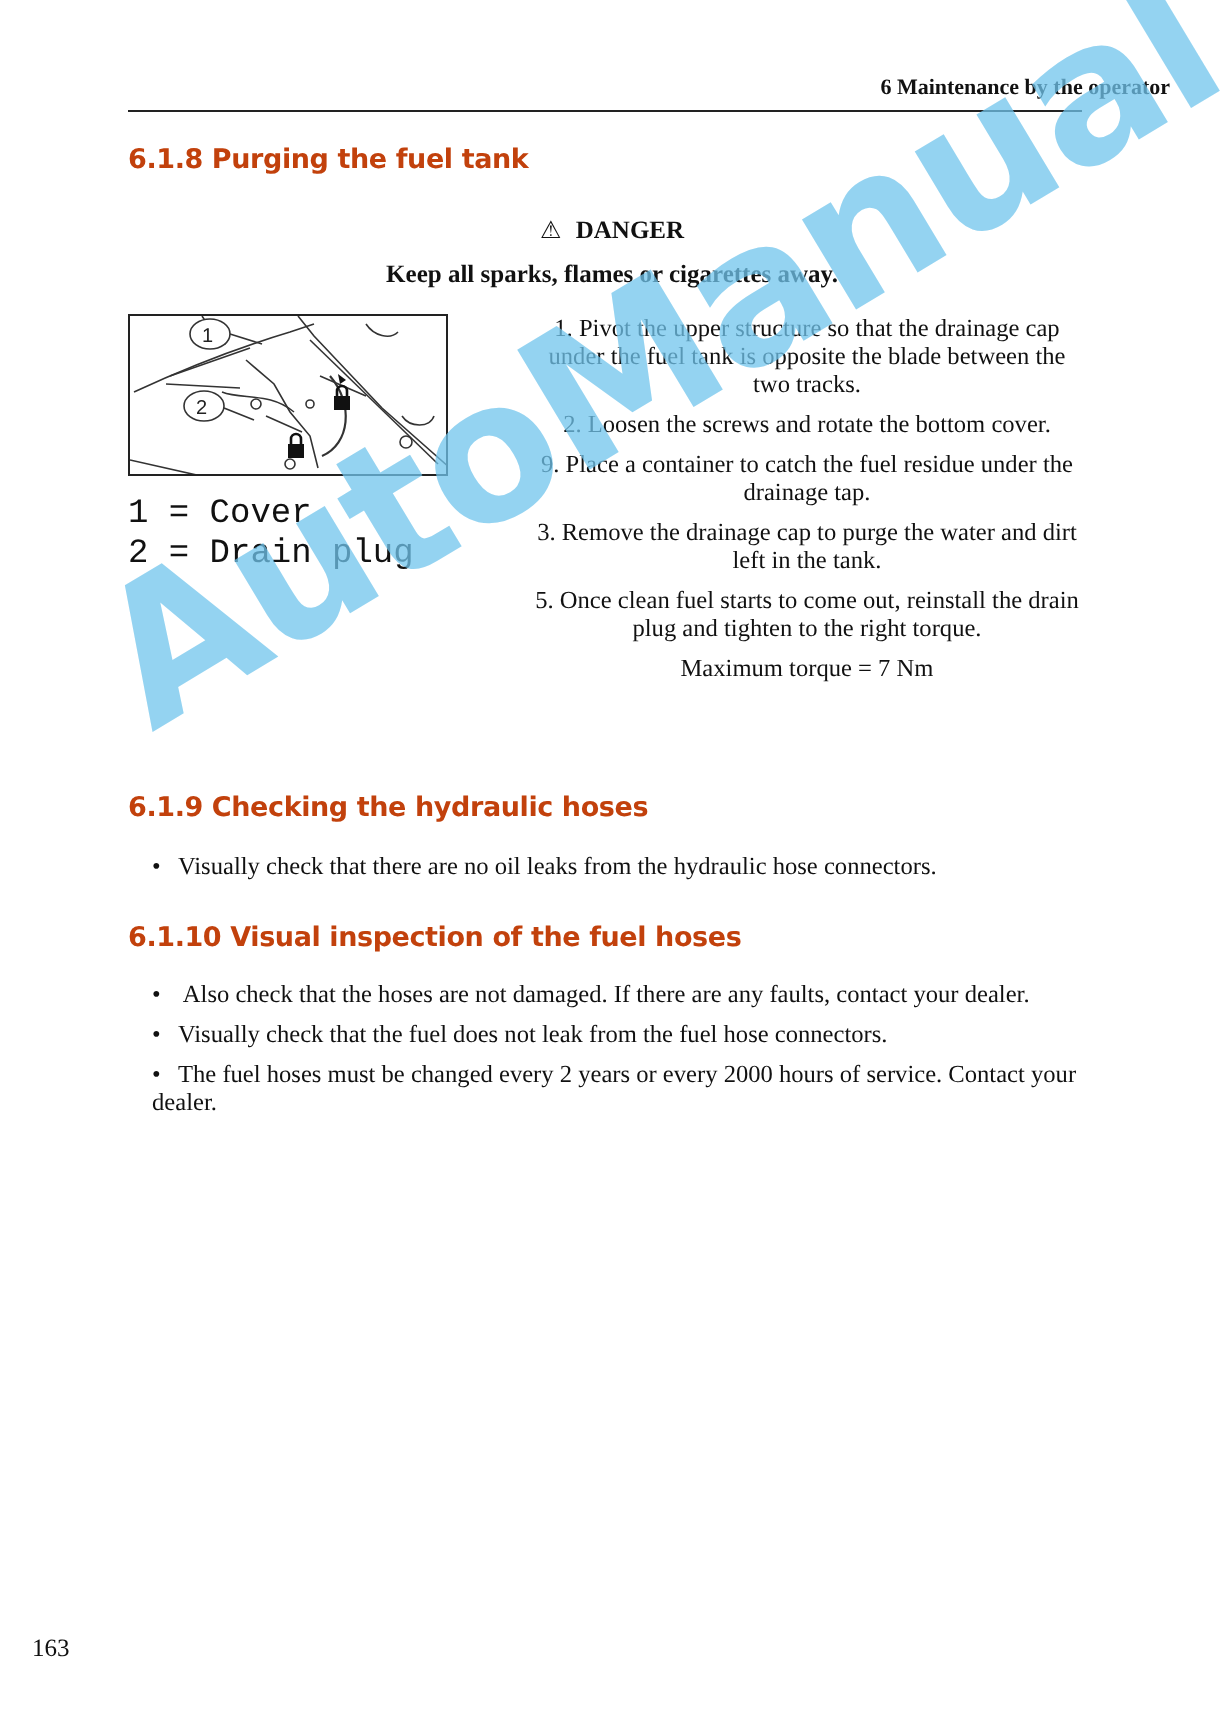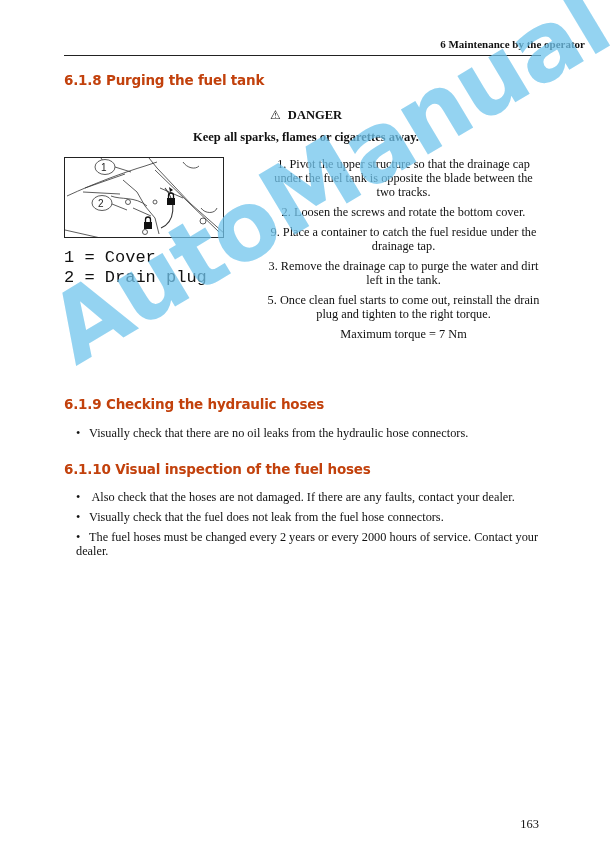--- a/index.html
+++ b/index.html
@@ -21,7 +21,7 @@
   .bullets { position: absolute; left: 76px; width: 466px; font-size: 12.3px; line-height: 14px; }
   .bullets p { margin: 0 0 6px 0; }
   .bullet-dot { display: inline-block; width: 13px; }
-  .page-num { position: absolute; left: 0; top: 817px; width: 539px; text-align: right; font-size: 12.5px; }
+  .page-num { position: absolute; left: 16px; top: 817px; width: 539px; text-align: left; font-size: 12.5px; }
   .watermark { position: absolute; left: 30px; top: 290px; width: 600px;
                font-family: "DejaVu Sans", sans-serif; font-weight: bold; font-size: 96px;
                color: rgba(112, 196, 236, 0.75); transform: rotate(-31deg); transform-origin: left top;

